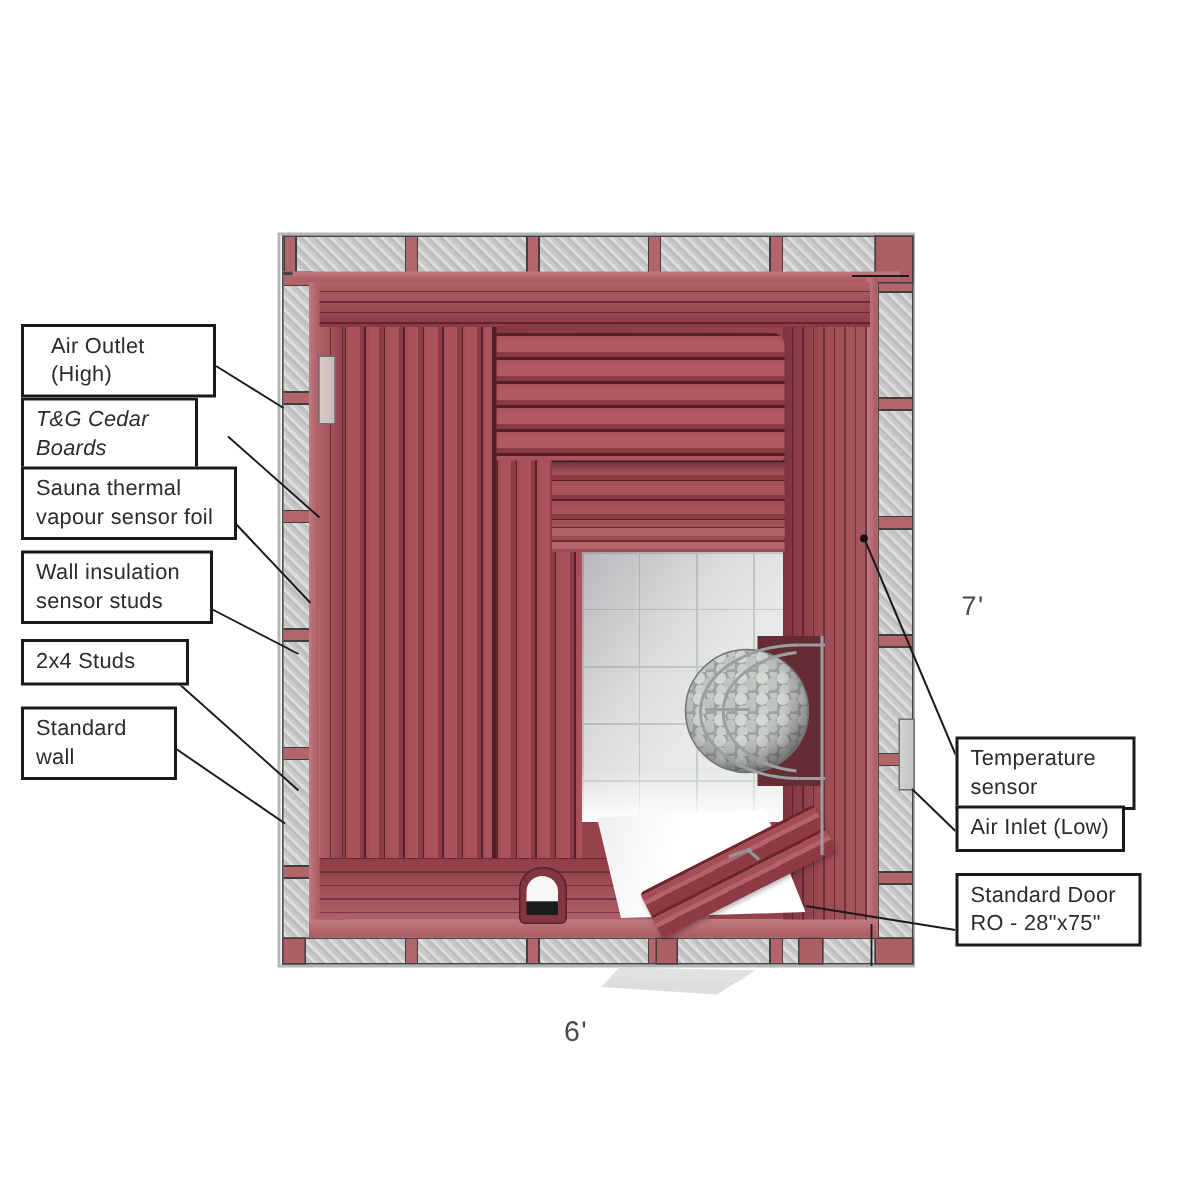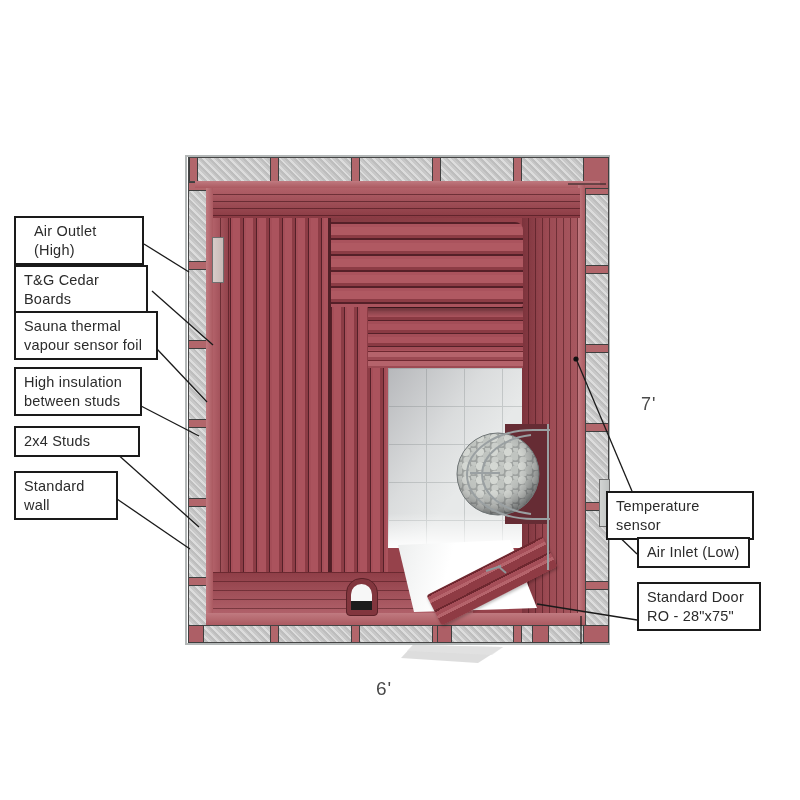--- a/index.html
+++ b/index.html
@@ -212,7 +212,7 @@
 </svg>
 
 <div class="label-box" style="left:14px;top:216px;width:130px;padding-left:18px;">Air Outlet (High)</div>
-<div class="label-box" style="left:14px;top:265px;width:134px;">T&amp;G Cedar Boards</div>
+<div class="label-box" style="left:14px;top:265px;width:118px;font-style:italic;">T&amp;G Cedar Boards</div>
 <div class="label-box" style="left:14px;top:311px;width:144px;">Sauna thermal vapour sensor foil</div>
 <div class="label-box" style="left:14px;top:367px;width:128px;">High insulation between studs</div>
 <div class="label-box" style="left:14px;top:426px;width:126px;">2x4 Studs</div>

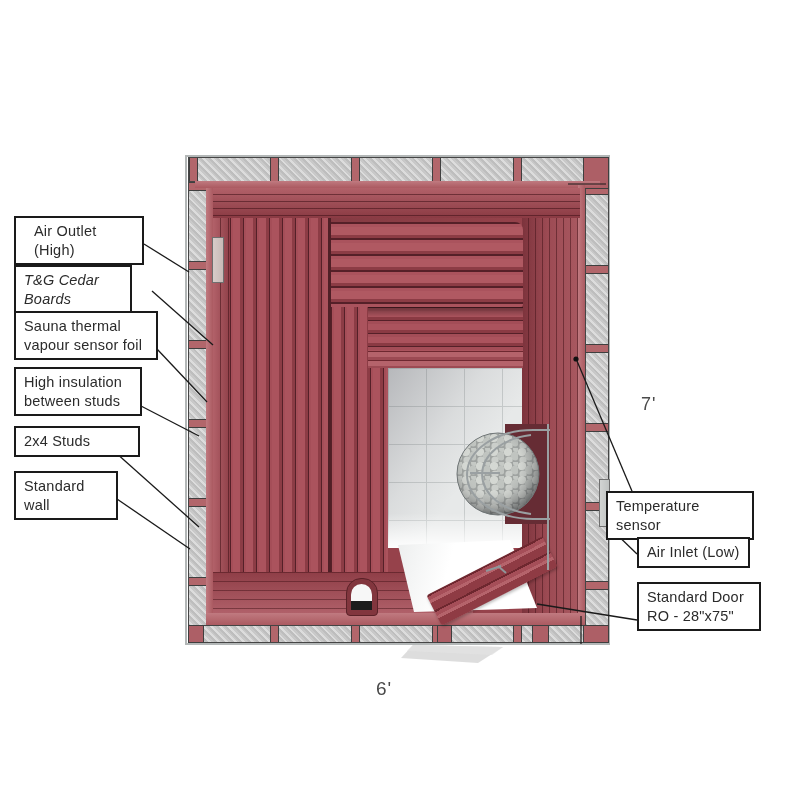--- a/index.html
+++ b/index.html
@@ -214,7 +214,7 @@
 <div class="label-box" style="left:14px;top:216px;width:130px;padding-left:18px;">Air Outlet (High)</div>
 <div class="label-box" style="left:14px;top:265px;width:118px;font-style:italic;">T&amp;G Cedar Boards</div>
 <div class="label-box" style="left:14px;top:311px;width:144px;">Sauna thermal vapour sensor foil</div>
-<div class="label-box" style="left:14px;top:367px;width:128px;">High insulation between studs</div>
+<div class="label-box" style="left:14px;top:367px;width:128px;">Wall insulation sensor studs</div>
 <div class="label-box" style="left:14px;top:426px;width:126px;">2x4 Studs</div>
 <div class="label-box" style="left:14px;top:471px;width:104px;">Standard wall</div>
 

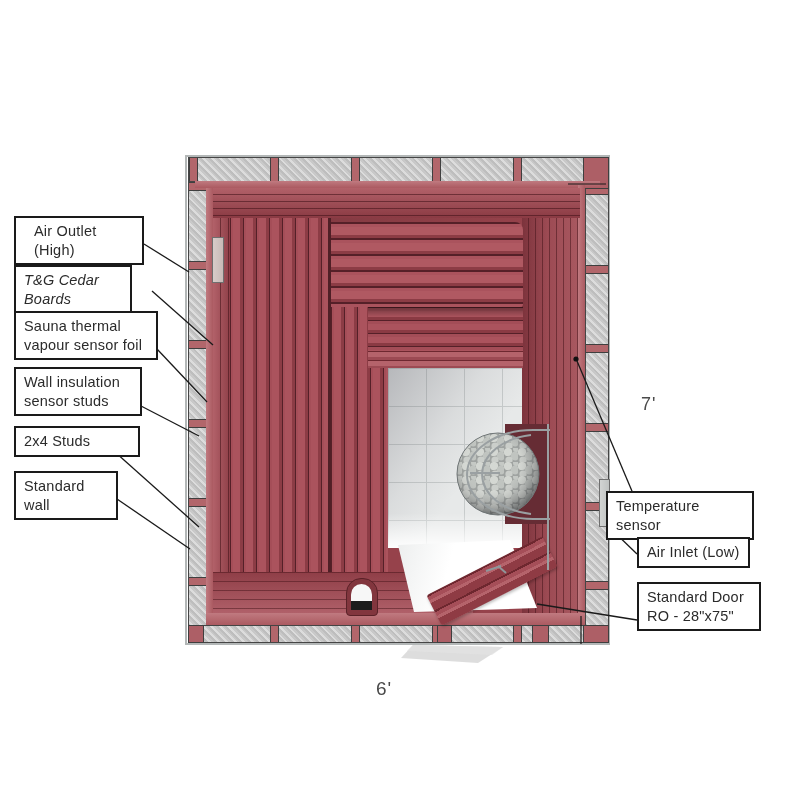--- a/index.html
+++ b/index.html
@@ -215,7 +215,7 @@
 <div class="label-box" style="left:14px;top:265px;width:118px;font-style:italic;">T&amp;G Cedar Boards</div>
 <div class="label-box" style="left:14px;top:311px;width:144px;">Sauna thermal vapour sensor foil</div>
 <div class="label-box" style="left:14px;top:367px;width:128px;">Wall insulation sensor studs</div>
-<div class="label-box" style="left:14px;top:426px;width:126px;">2x4 Studs</div>
+<div class="label-box" style="left:14px;top:426px;width:112px;">2x4 Studs</div>
 <div class="label-box" style="left:14px;top:471px;width:104px;">Standard wall</div>
 
 <div class="label-box" style="left:606px;top:491px;width:148px;">Temperature sensor</div>

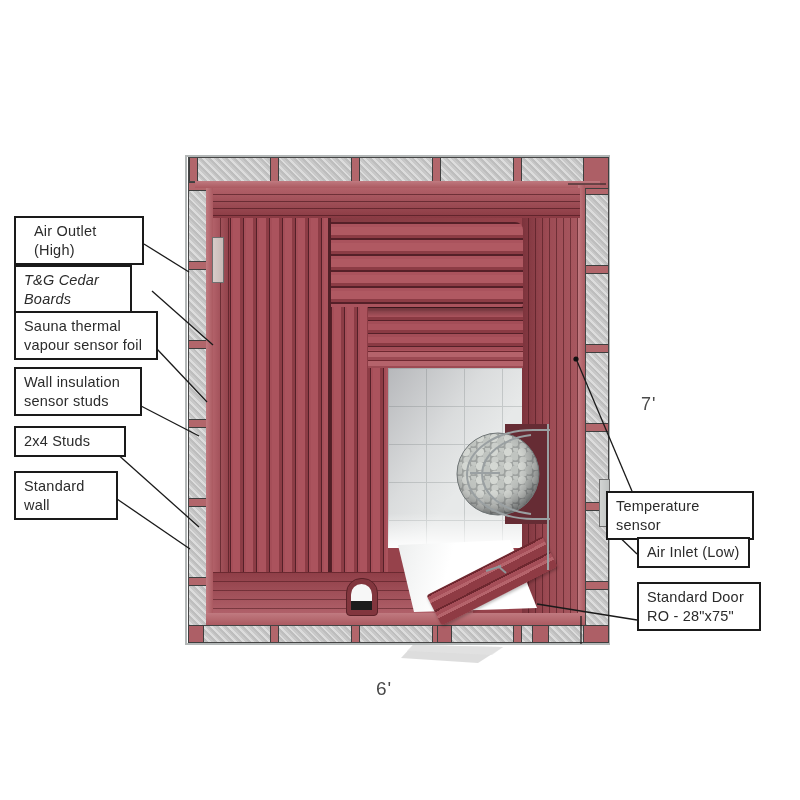--- a/index.html
+++ b/index.html
@@ -218,7 +218,7 @@
 <div class="label-box" style="left:14px;top:426px;width:112px;">2x4 Studs</div>
 <div class="label-box" style="left:14px;top:471px;width:104px;">Standard wall</div>
 
-<div class="label-box" style="left:606px;top:491px;width:148px;">Temperature sensor</div>
+<div class="label-box" style="left:637px;top:491px;width:120px;">Temperature sensor</div>
 <div class="label-box" style="left:637px;top:537px;width:113px;">Air Inlet (Low)</div>
 <div class="label-box" style="left:637px;top:582px;width:124px;">Standard Door RO - 28"x75"</div>
 

